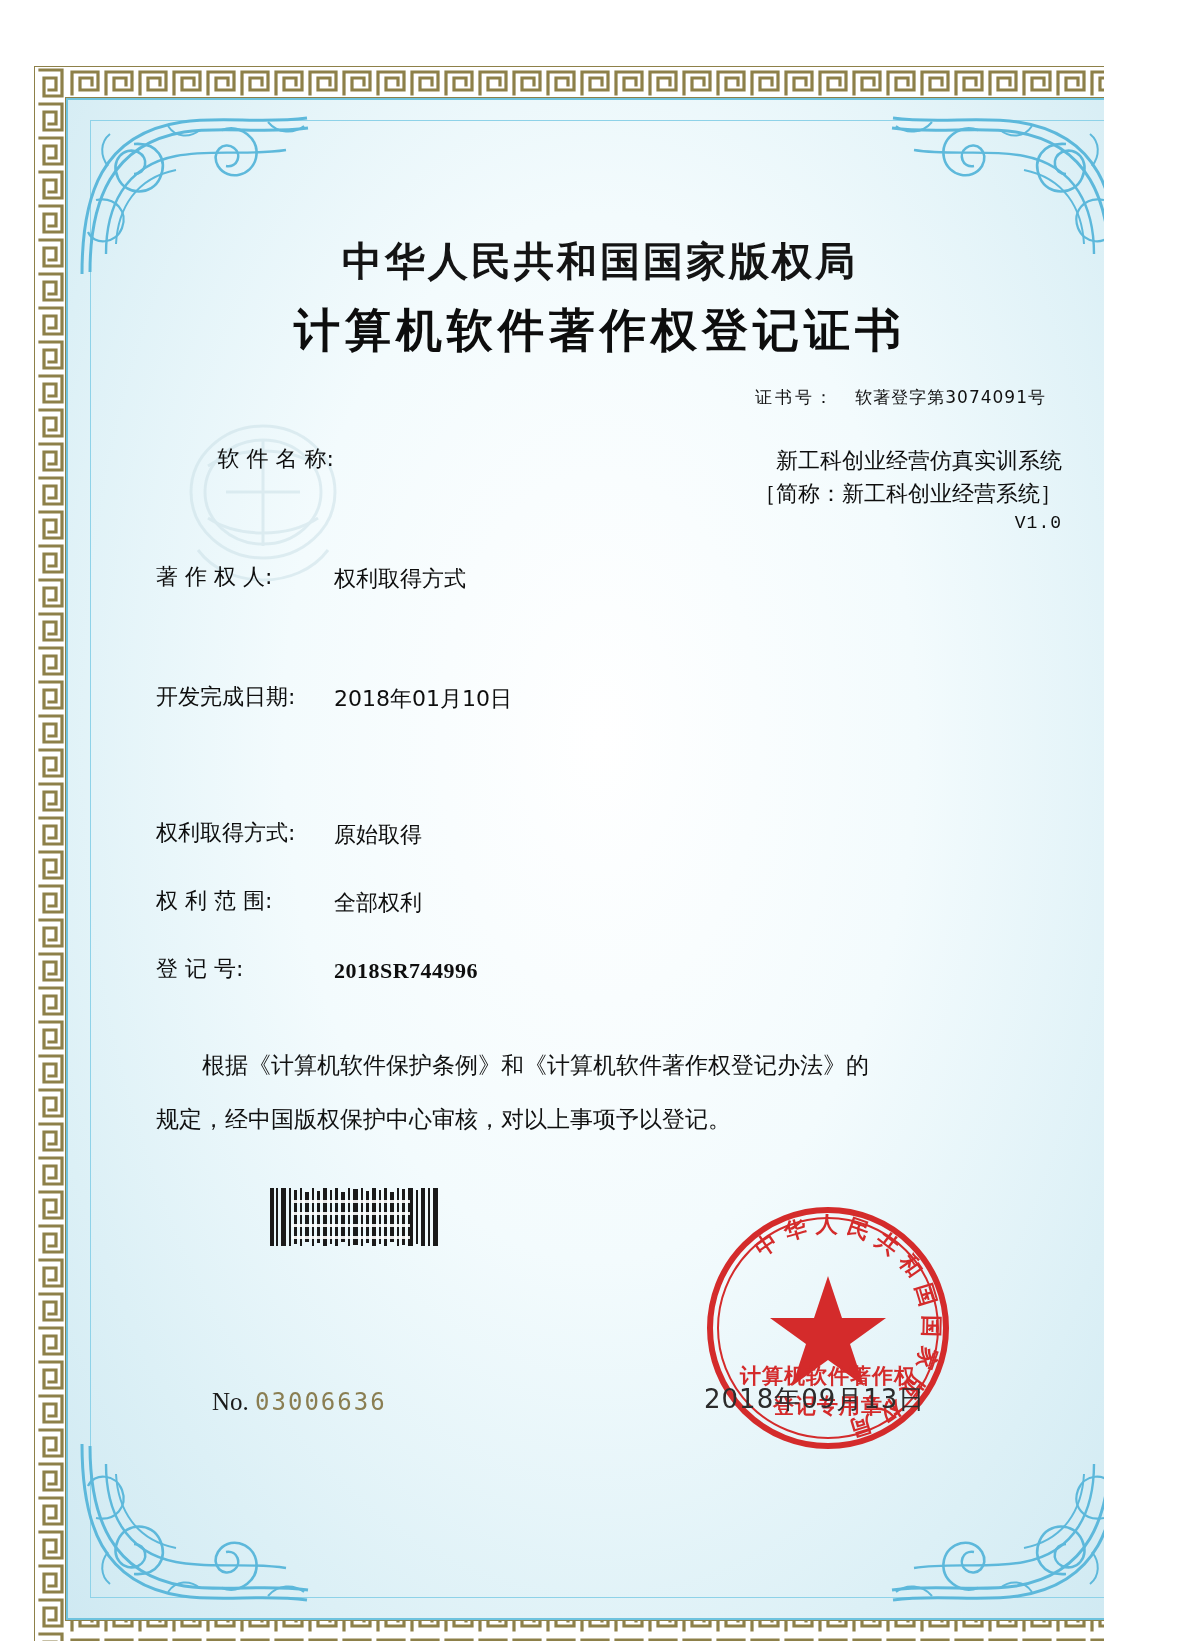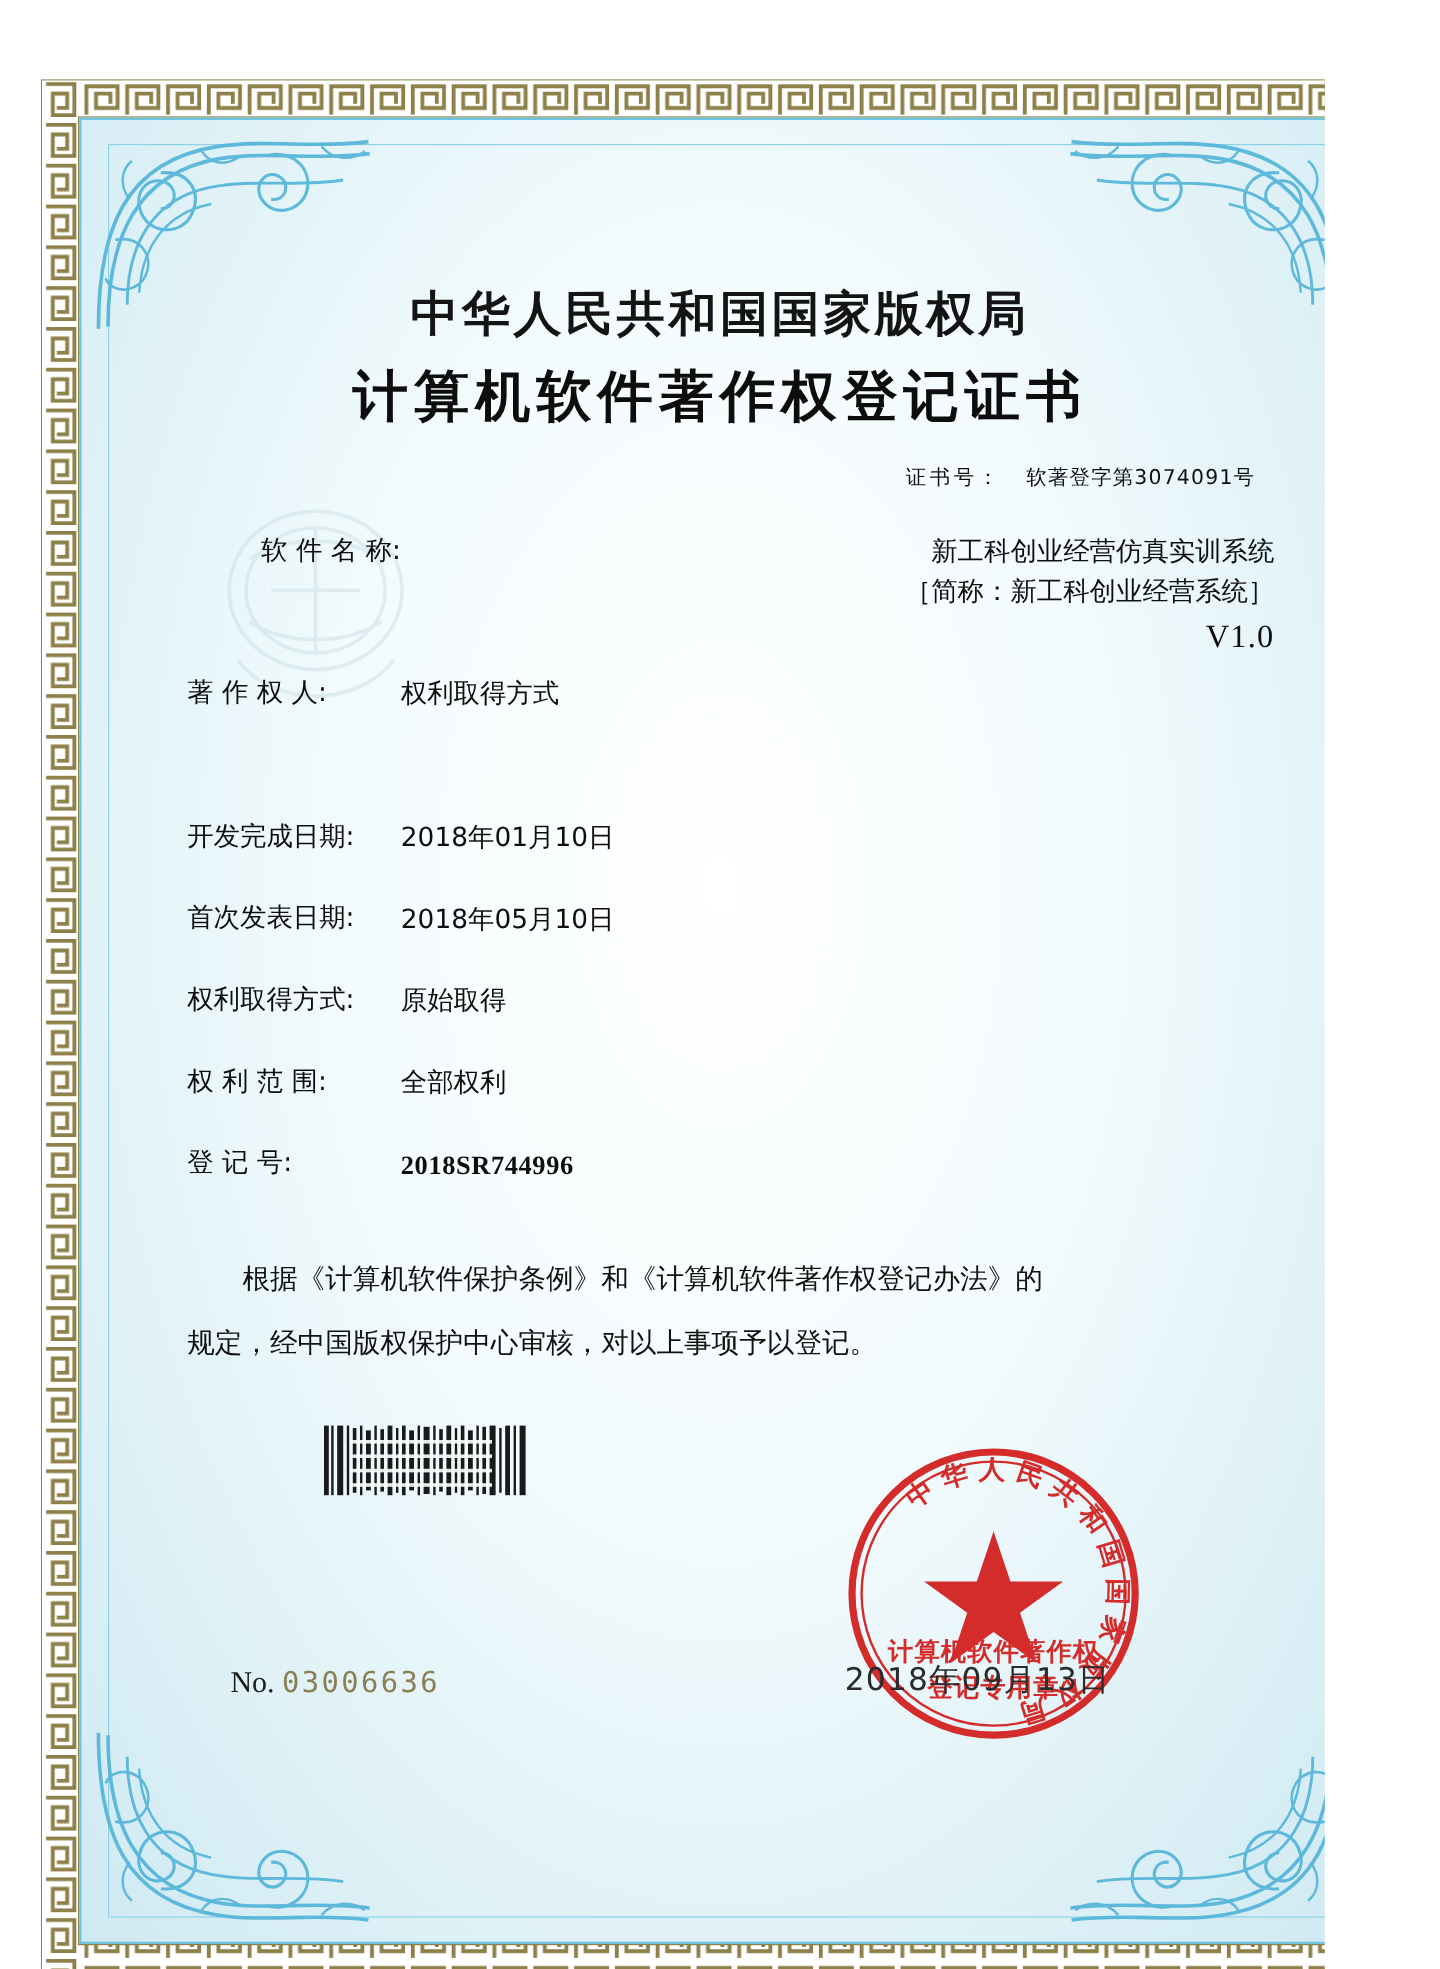--- a/index.html
+++ b/index.html
@@ -146,7 +146,7 @@
     line-height: 1.5;
   }
   .val .line2 { display: block; }
-  .val .line3 { display: block; font-family: Liberation Serif, serif; font-size: 27px; letter-spacing: 1px; }
+  .val .line3 { display: block; font-family: Liberation Mono, monospace; font-size: 18px; letter-spacing: 1px; }
 
   .f-name     { top: 344px; text-align: right; }
   .f-owner    { top: 462px; }

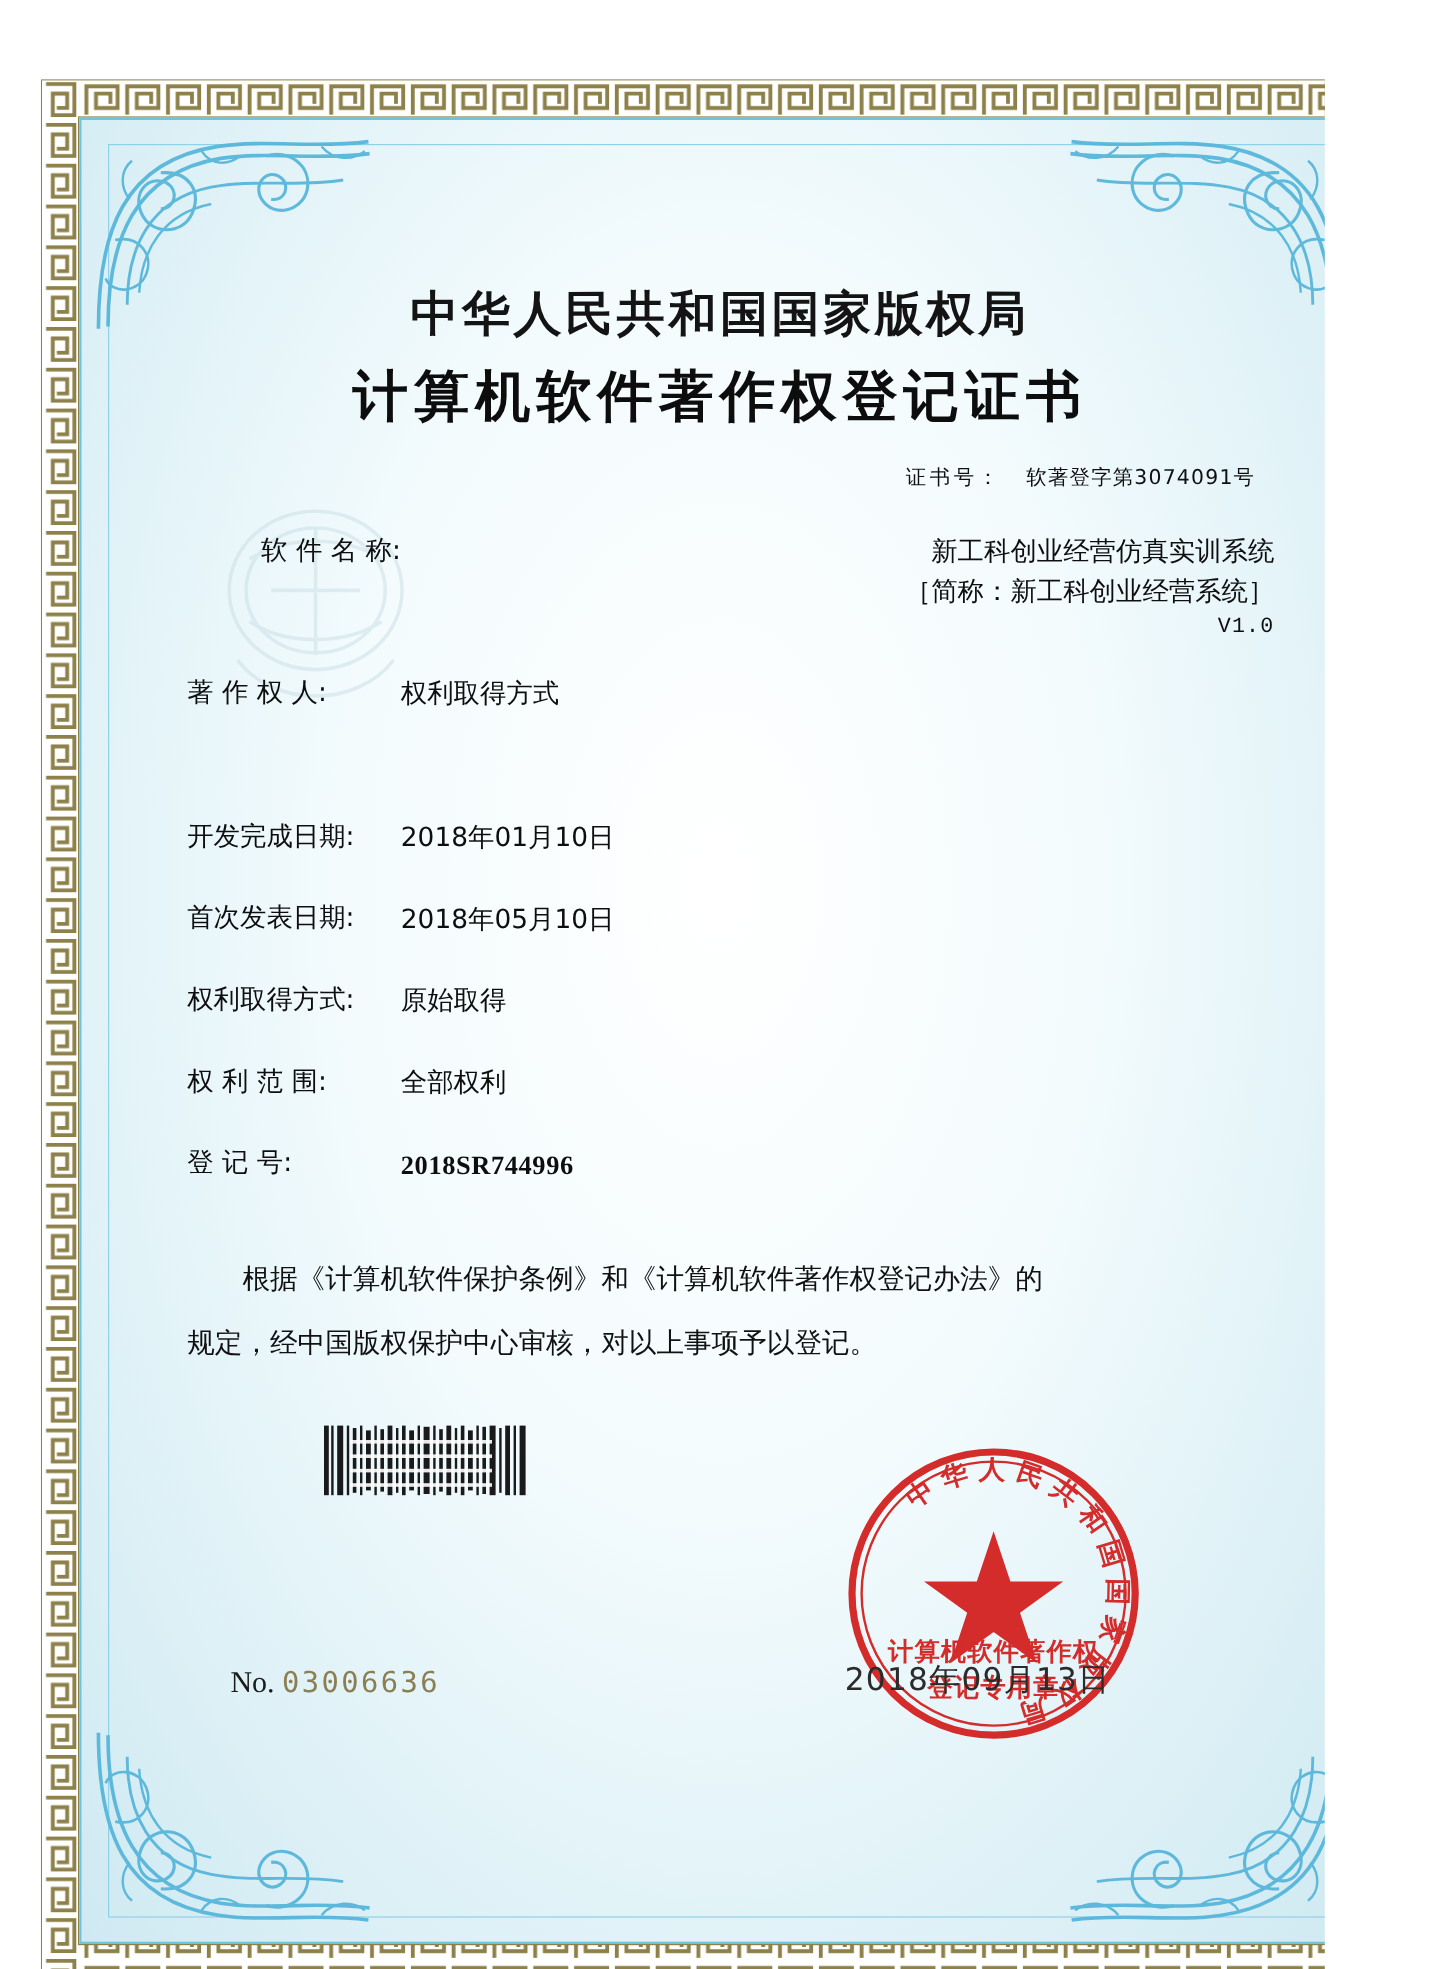--- a/index.html
+++ b/index.html
@@ -380,10 +380,6 @@
         <span class="val">2018年01月10日</span>
       </div>
 
-      <div class="field f-pub">
-        <span class="lbl">首次发表日期:</span>
-        <span class="val">2018年05月10日</span>
-      </div>
 
       <div class="field f-acq">
         <span class="lbl">权利取得方式:</span>

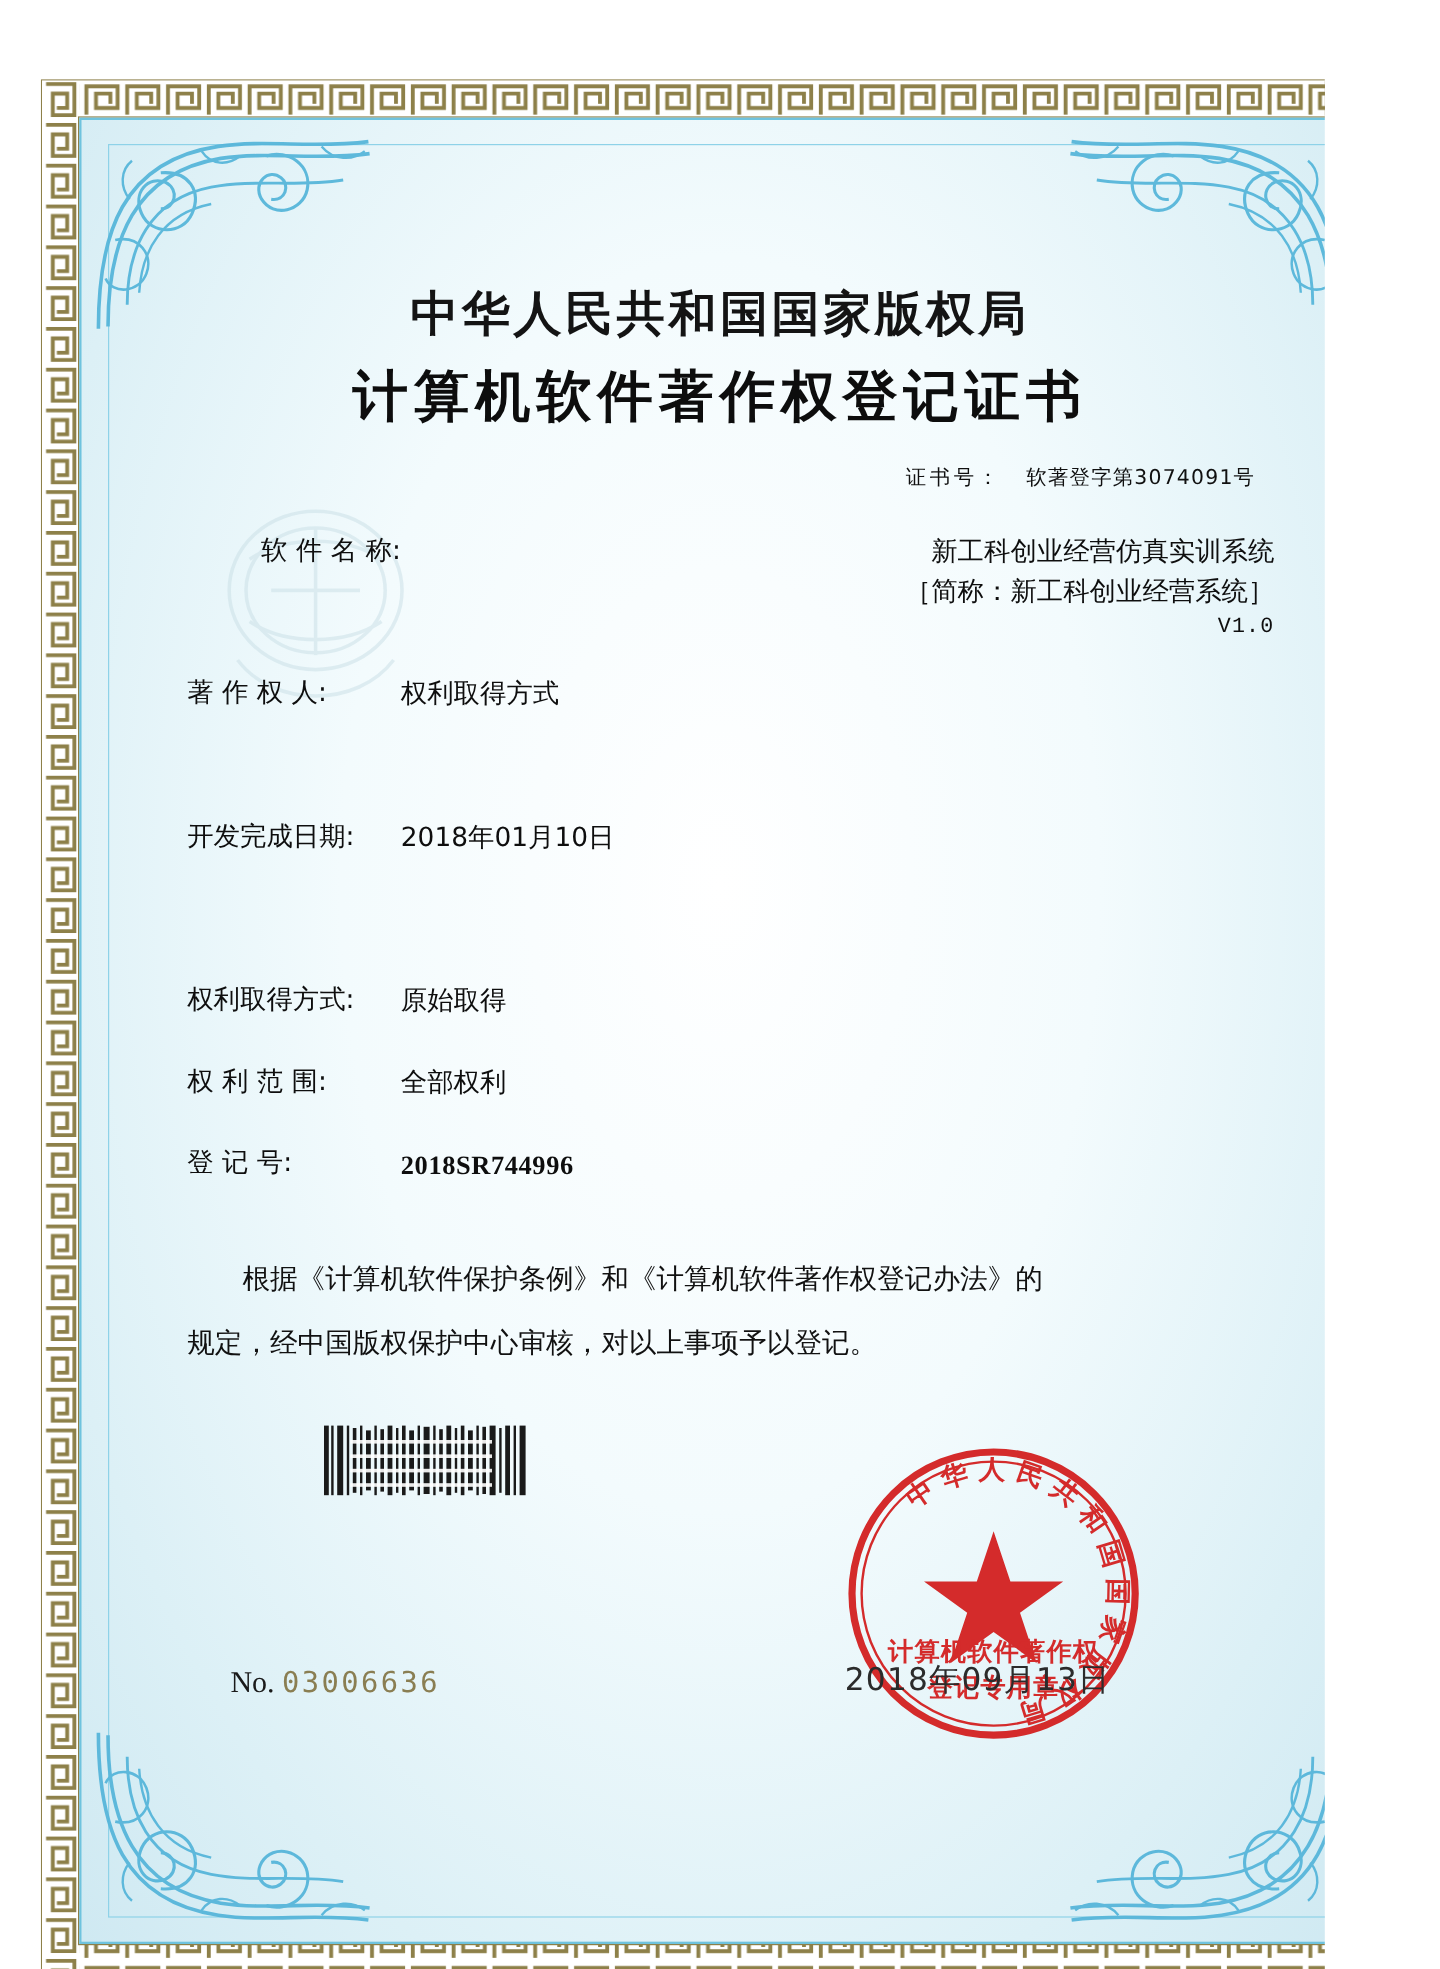--- a/index.html
+++ b/index.html
@@ -205,7 +205,7 @@
   
   .serial {
     position: absolute;
-    left: 124px;
+    left: 144px;
     top: 1288px;
     font-size: 25px;
     color: #1a1a1a;

